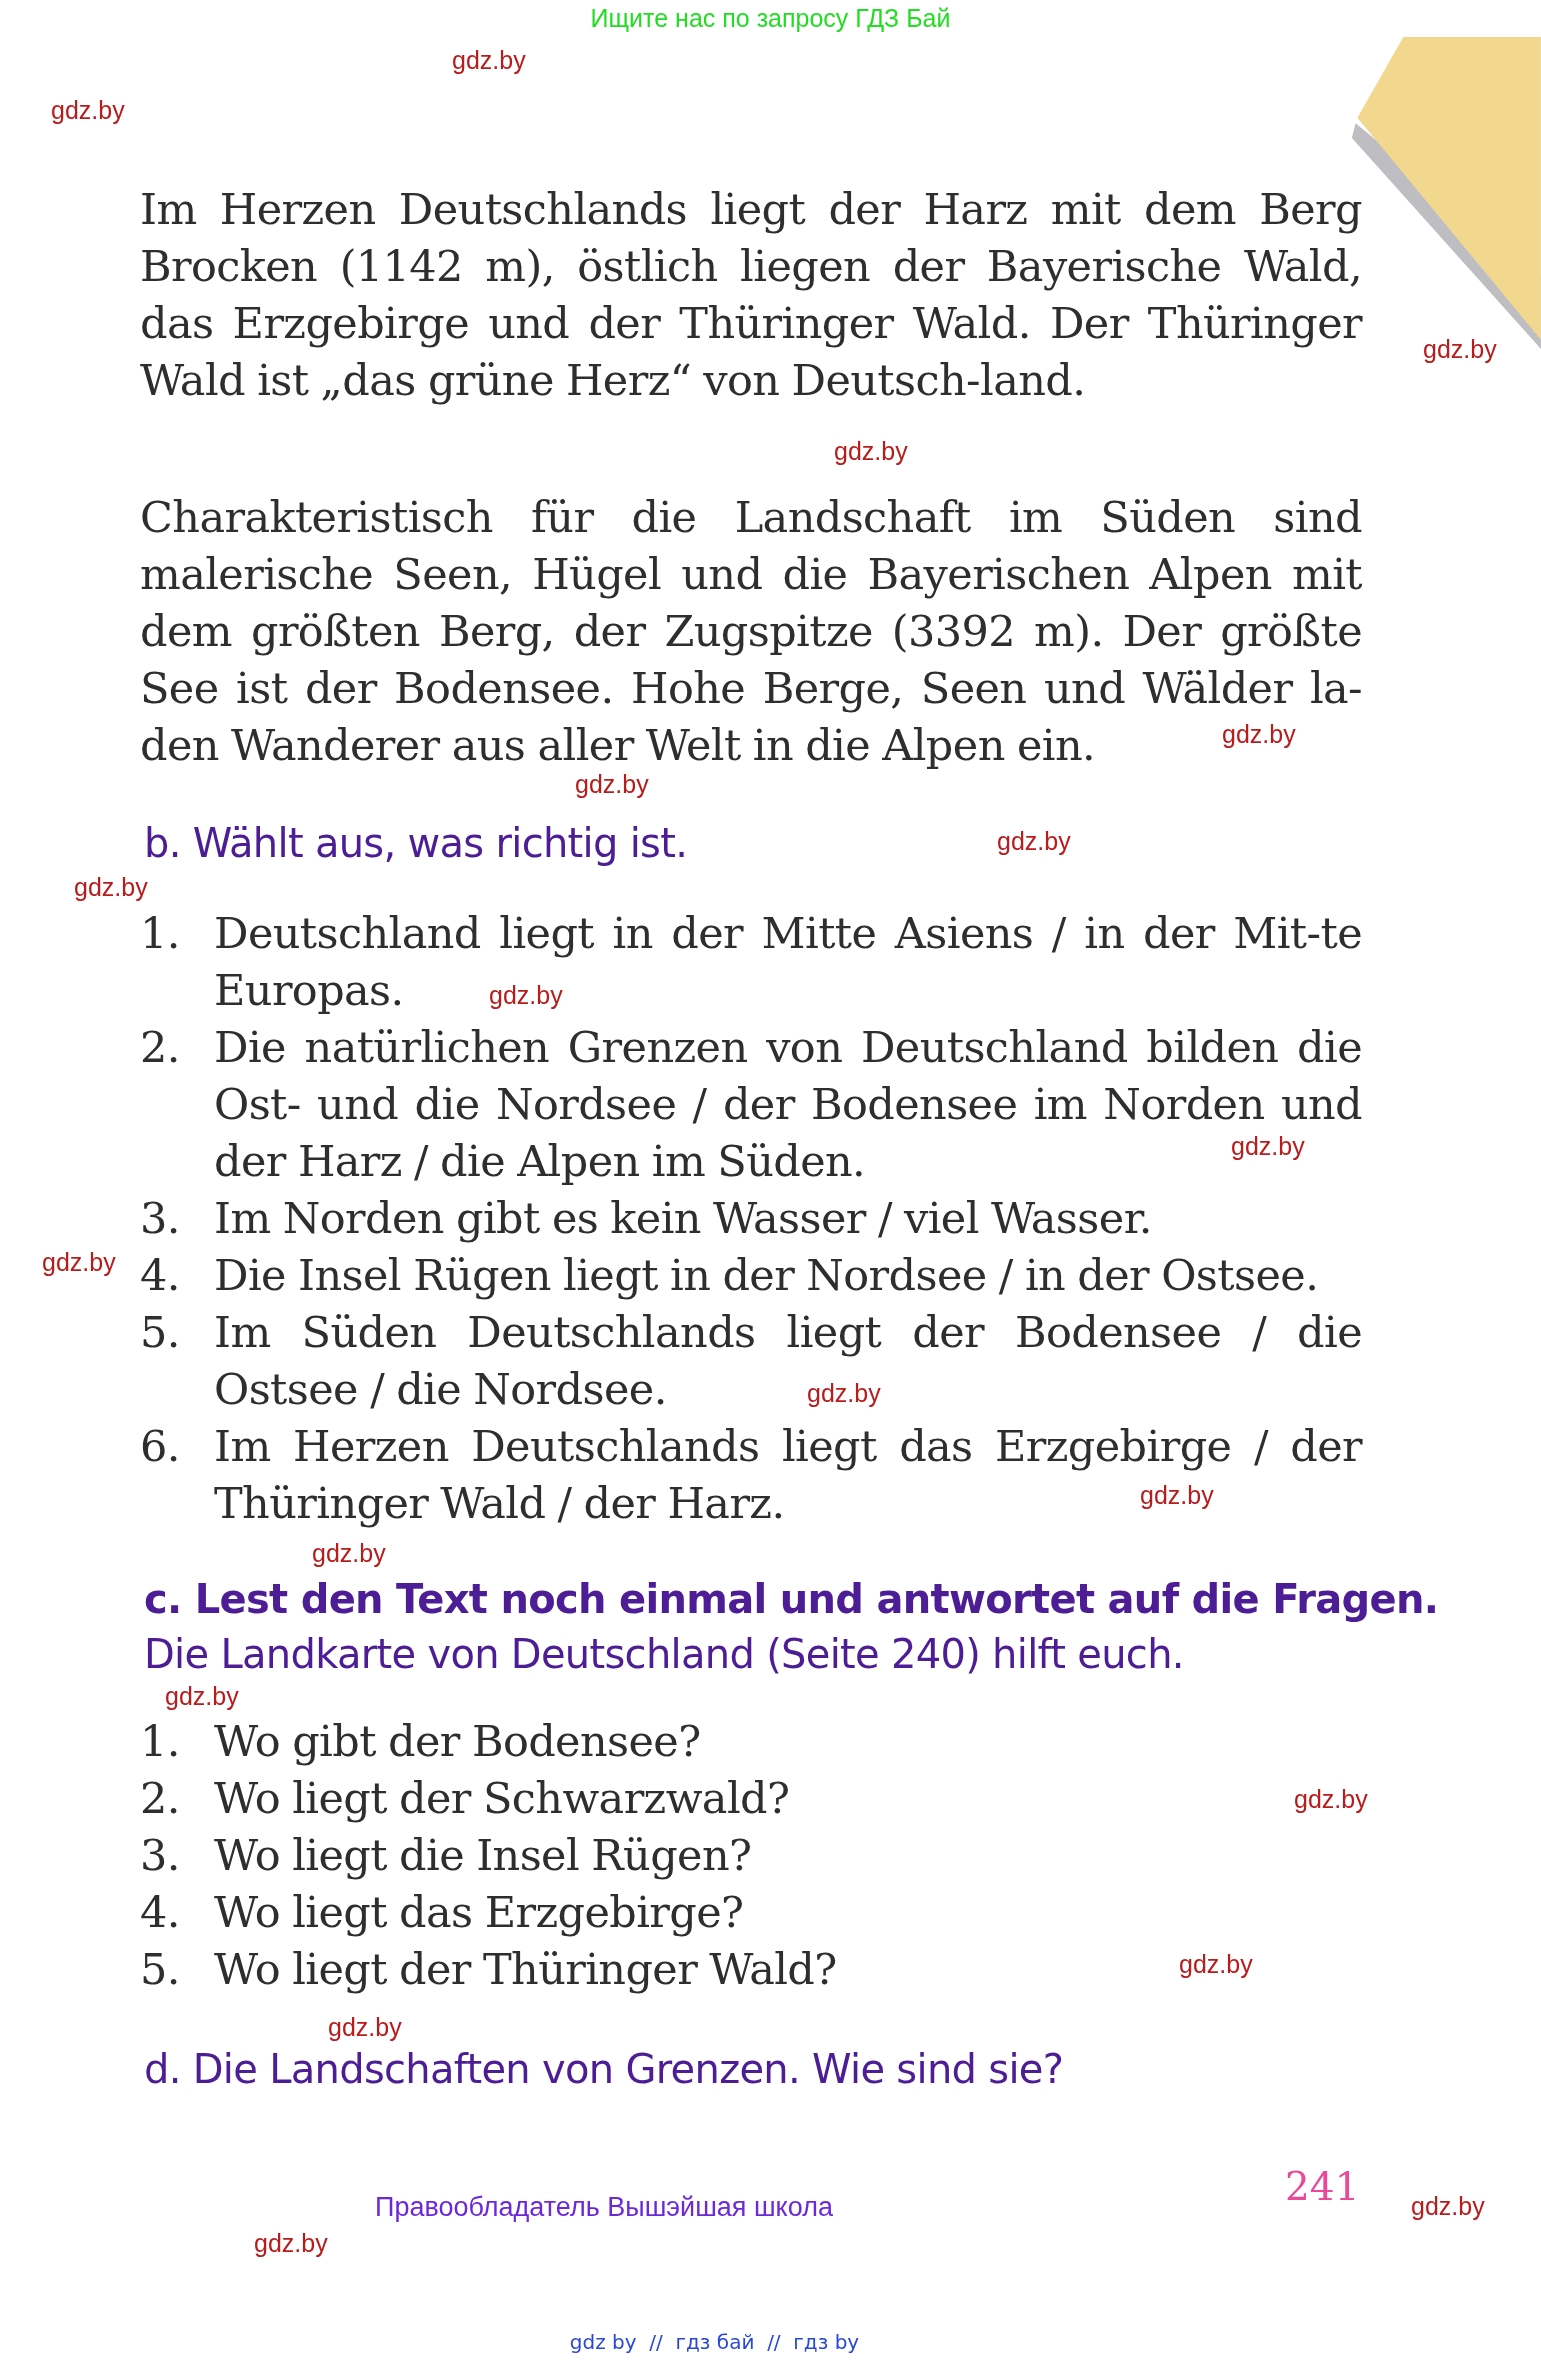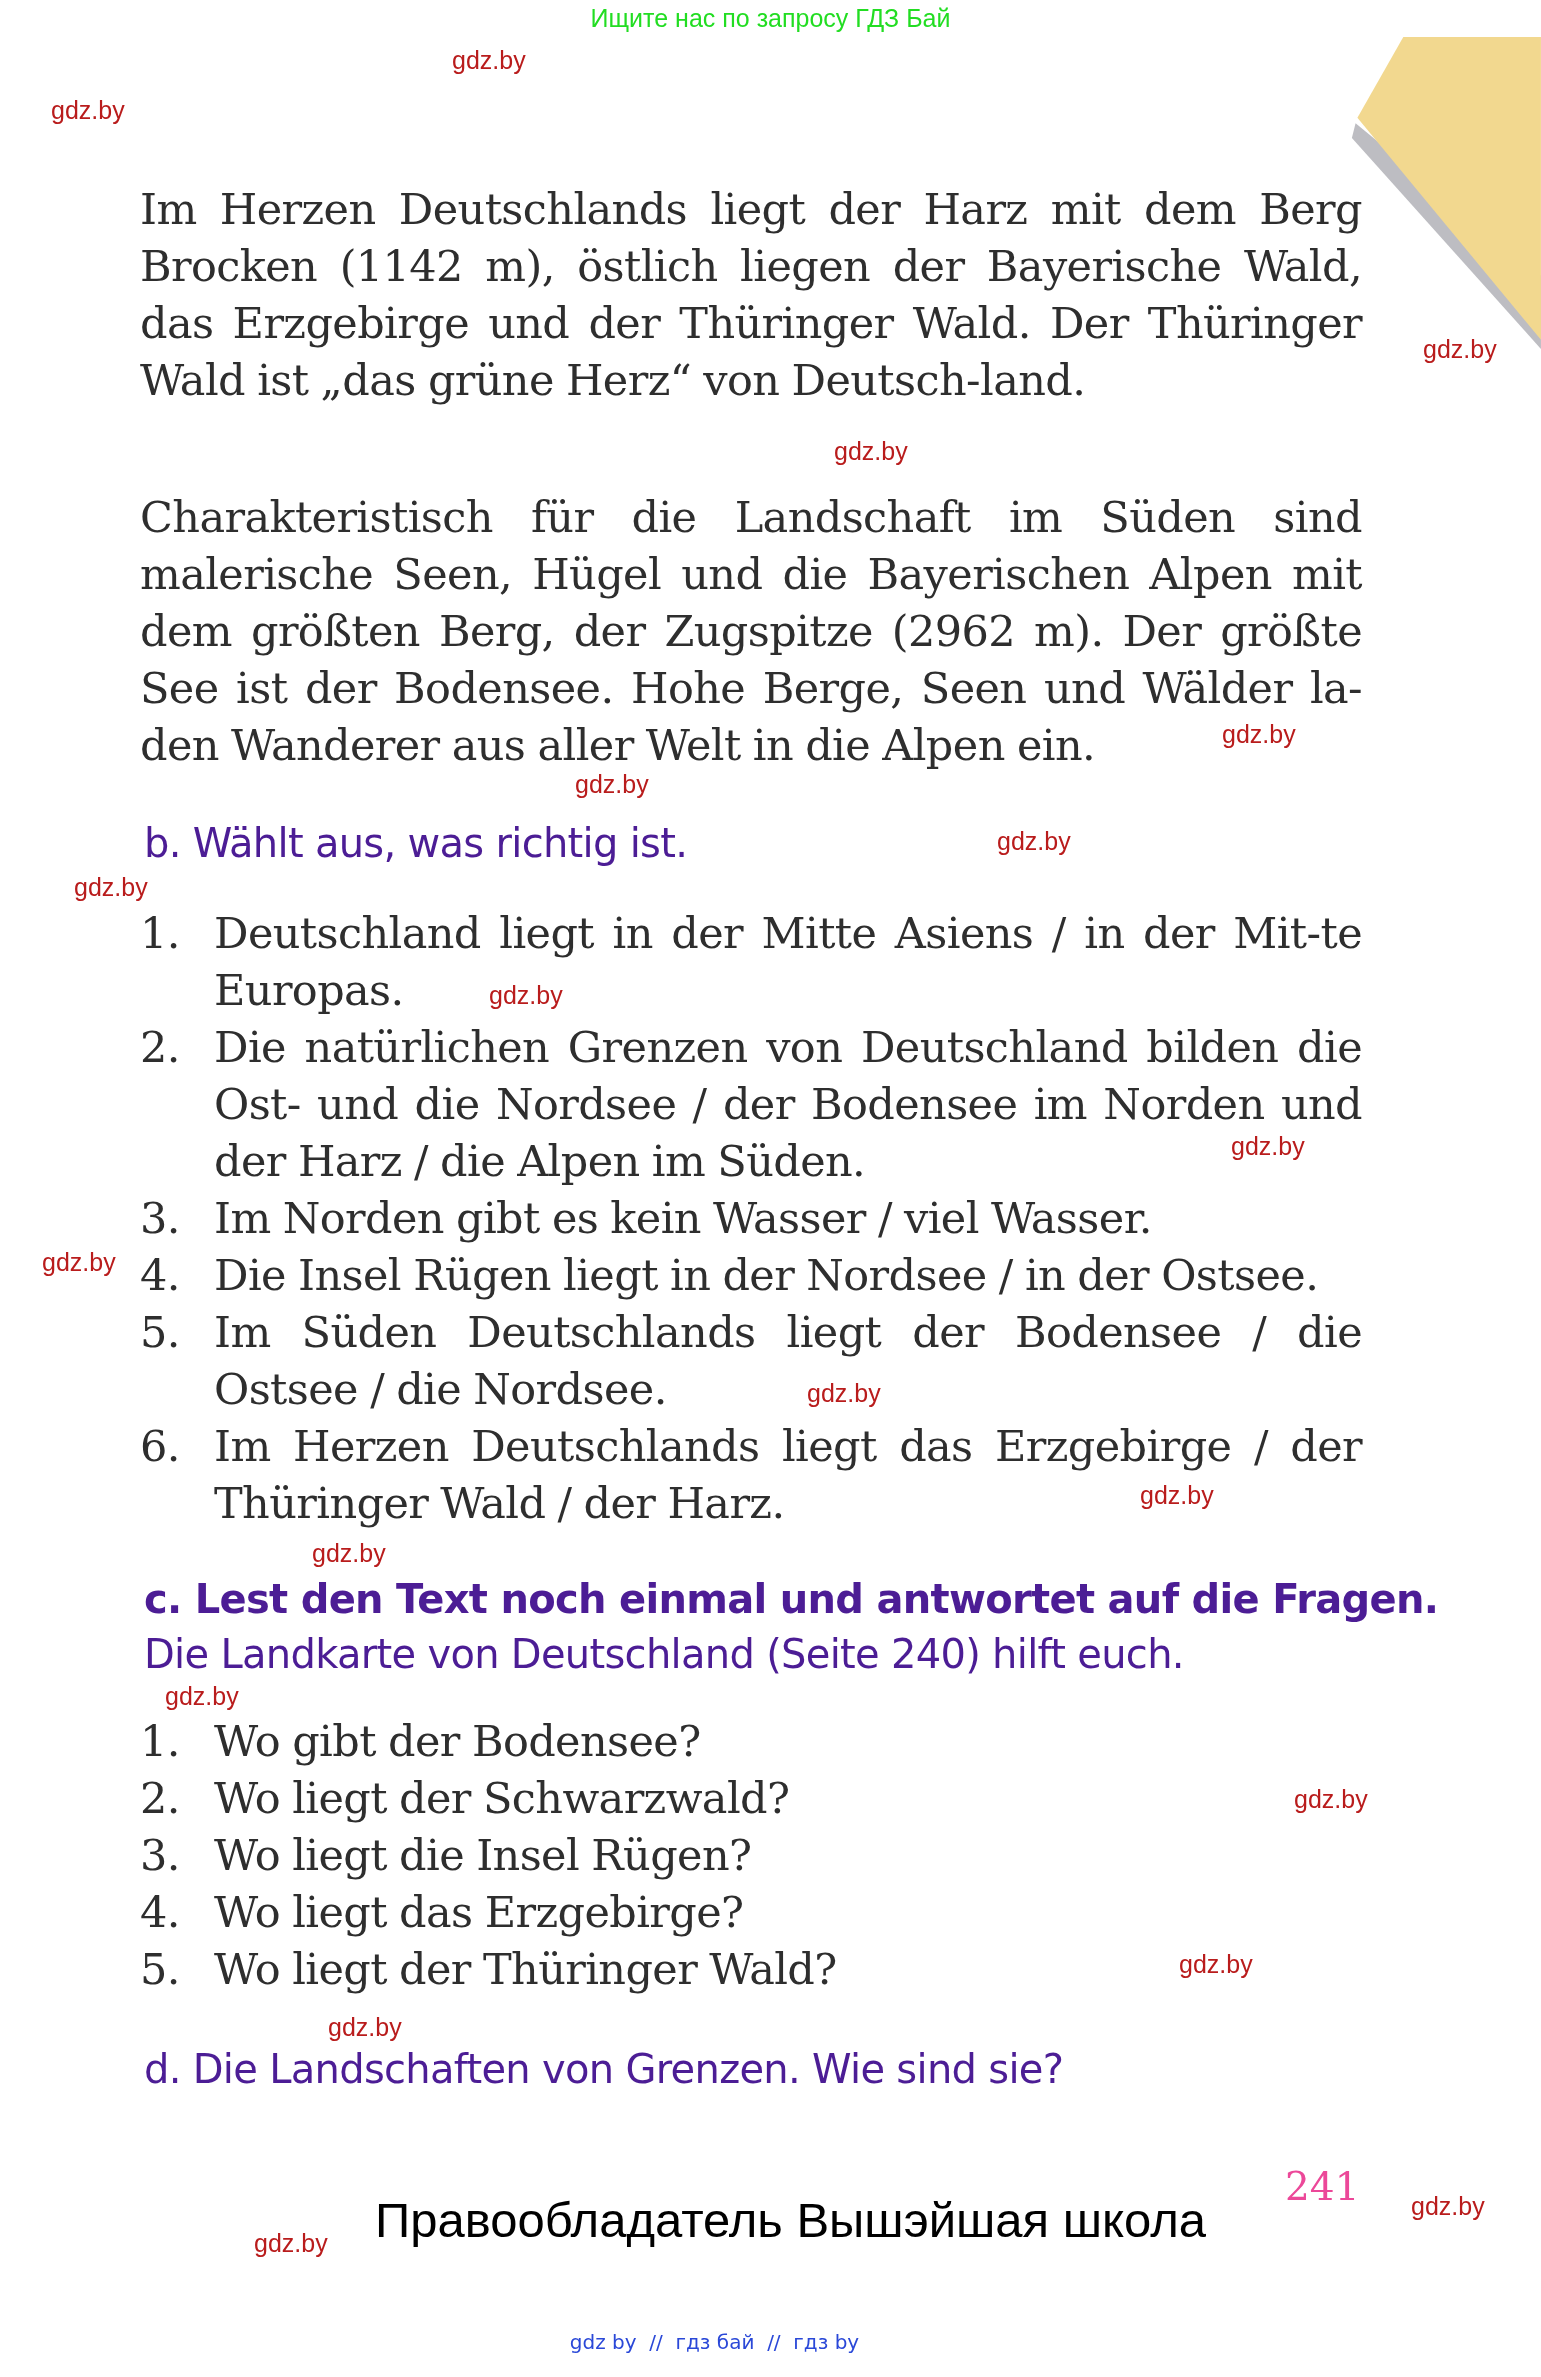--- a/index.html
+++ b/index.html
@@ -83,7 +83,7 @@
 <div class="abs wm" style="left:254px;top:2229px;">gdz.by</div>
 
 <p class="abs para" style="top:181px;margin:0;">Im Herzen Deutschlands liegt der Harz mit dem Berg Brocken (1142 m), östlich liegen der Bayerische Wald, das Erzgebirge und der Thüringer Wald. Der Thüringer Wald ist „das grüne Herz“ von Deutsch-land.</p>
-<p class="abs para" style="top:489px;margin:0;">Charakteristisch für die Landschaft im Süden sind malerische Seen, Hügel und die Bayerischen Alpen mit dem größten Berg, der Zugspitze (2962 m). Der größte See ist der Bodensee. Hohe Berge, Seen und Wälder la-den Wanderer aus aller Welt in die Alpen ein.</p>
+<p class="abs para" style="top:489px;margin:0;">Charakteristisch für die Landschaft im Süden sind malerische Seen, Hügel und die Bayerischen Alpen mit dem größten Berg, der Zugspitze (3392 m). Der größte See ist der Bodensee. Hohe Berge, Seen und Wälder la-den Wanderer aus aller Welt in die Alpen ein.</p>
 
 <div class="abs heading" style="top:816px;">b. Wählt aus, was richtig ist.</div>
 <div class="abs list" style="top:905px;">

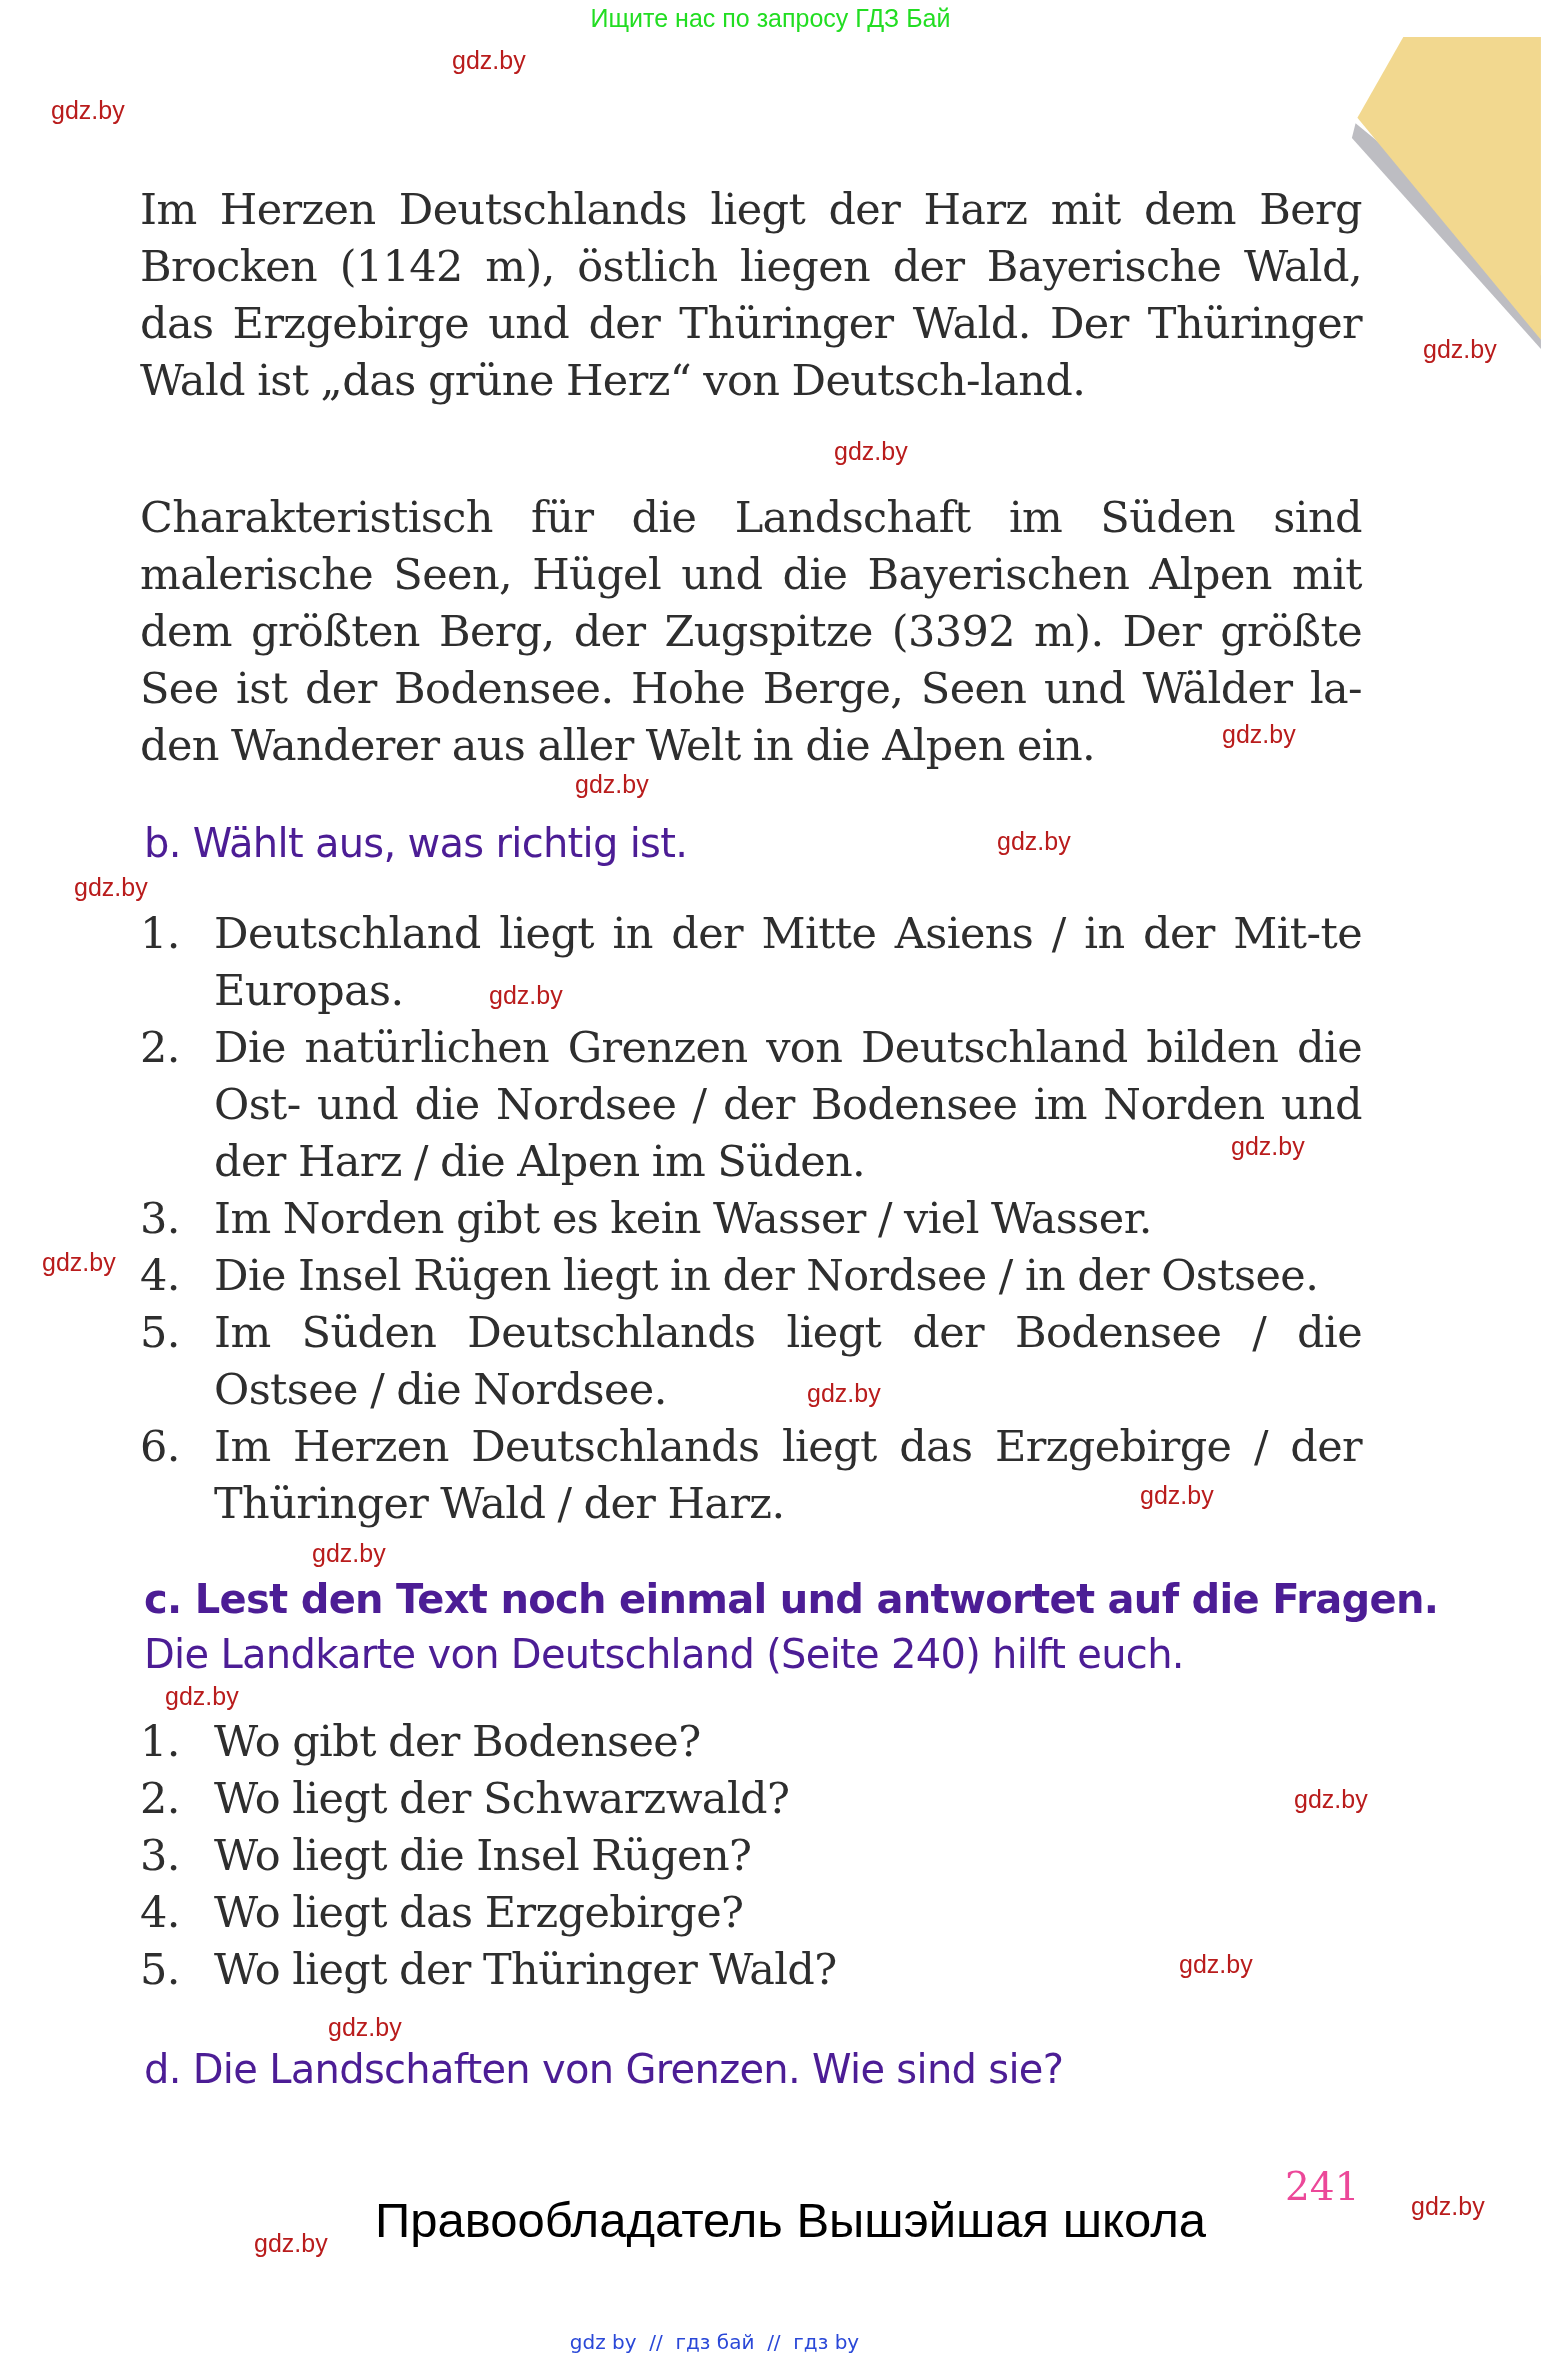--- a/index.html
+++ b/index.html
@@ -44,7 +44,7 @@
     }
     .rights {
       left: 375px; top: 2192px; font-family: "Liberation Sans", sans-serif;
-      font-size: 49px; color: #000000; white-space: nowrap;
+      font-size: 27px; color: #6d28d9; white-space: nowrap;
     }
     .footer {
       top: 2330px; left: 0; width: 1429px; text-align: center;

